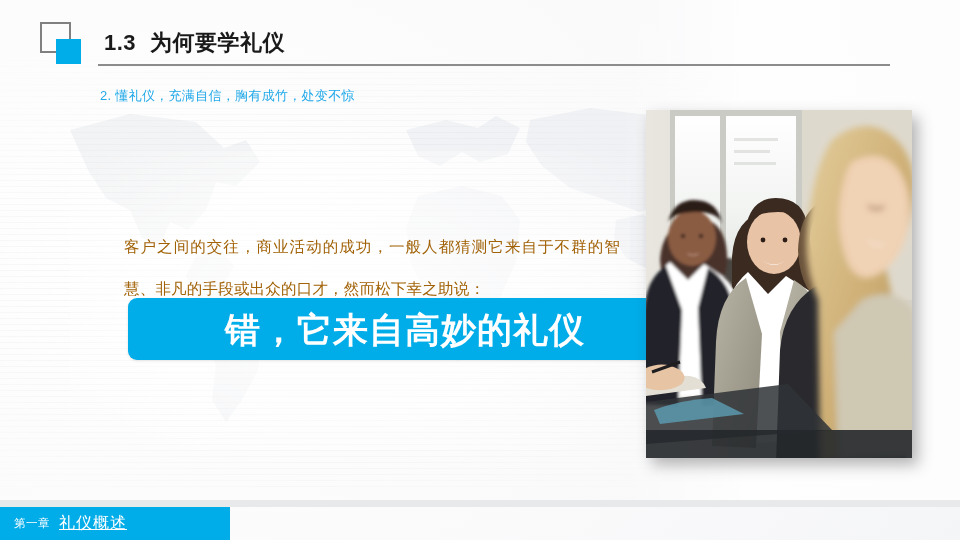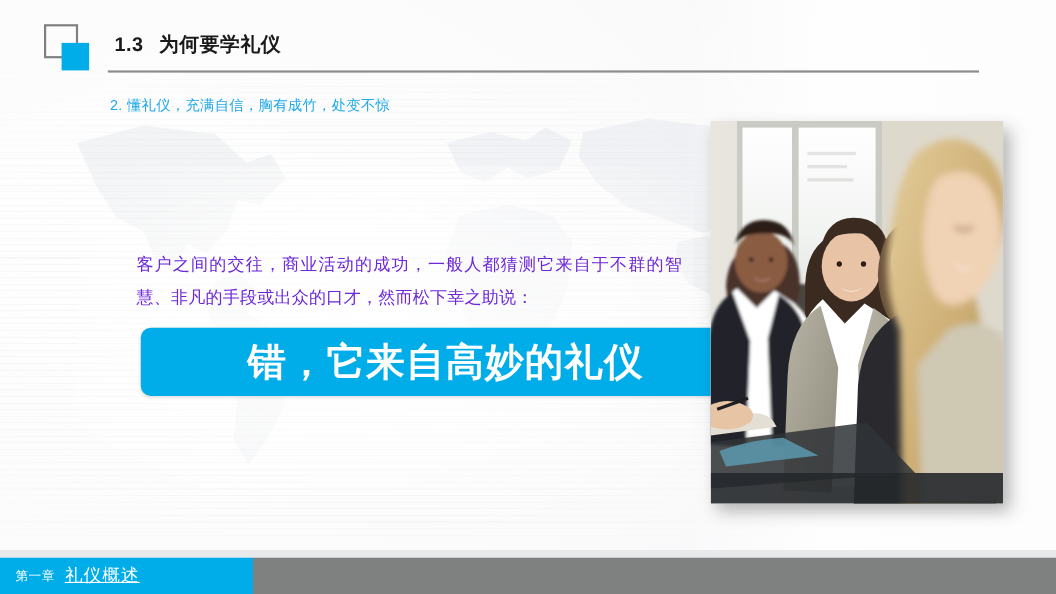--- a/index.html
+++ b/index.html
@@ -88,7 +88,7 @@
   .header-title {
     position: absolute;
     left: 104px; top: 28px;
-    font-size: 18px;
+    font-size: 22px;
     font-weight: bold;
     color: #1a1a1a;
     letter-spacing: .5px;

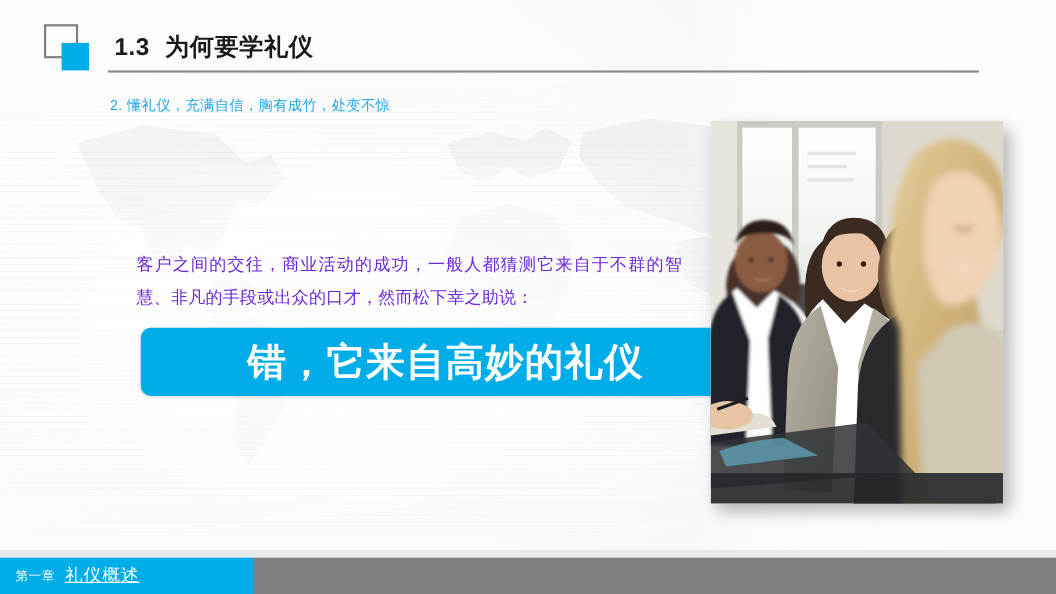--- a/index.html
+++ b/index.html
@@ -118,8 +118,8 @@
     left: 124px; top: 226px;
     width: 496px;
     font-size: 15.5px;
-    line-height: 30px;
-    color: #6d28d9;
+    line-height: 42px;
+    color: #a16207;
     letter-spacing: .2px;
     text-align: justify;
   }

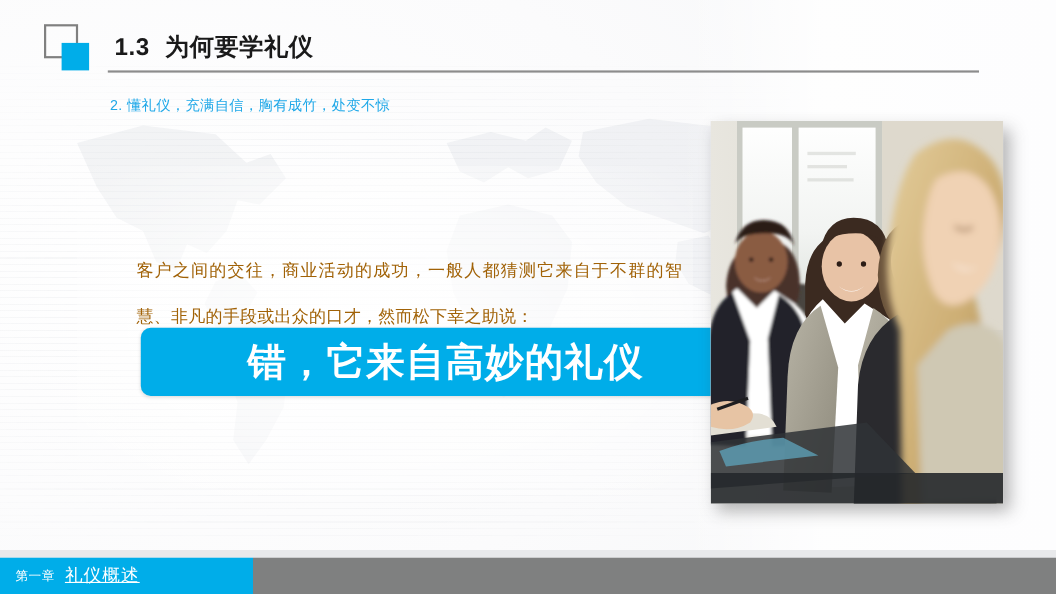--- a/index.html
+++ b/index.html
@@ -162,6 +162,7 @@
     left: 0; bottom: 0;
     width: 960px; height: 33px;
     display: flex;
+    flex-direction: column;
   }
   .footer-blue {
     width: 230px; height: 33px;

